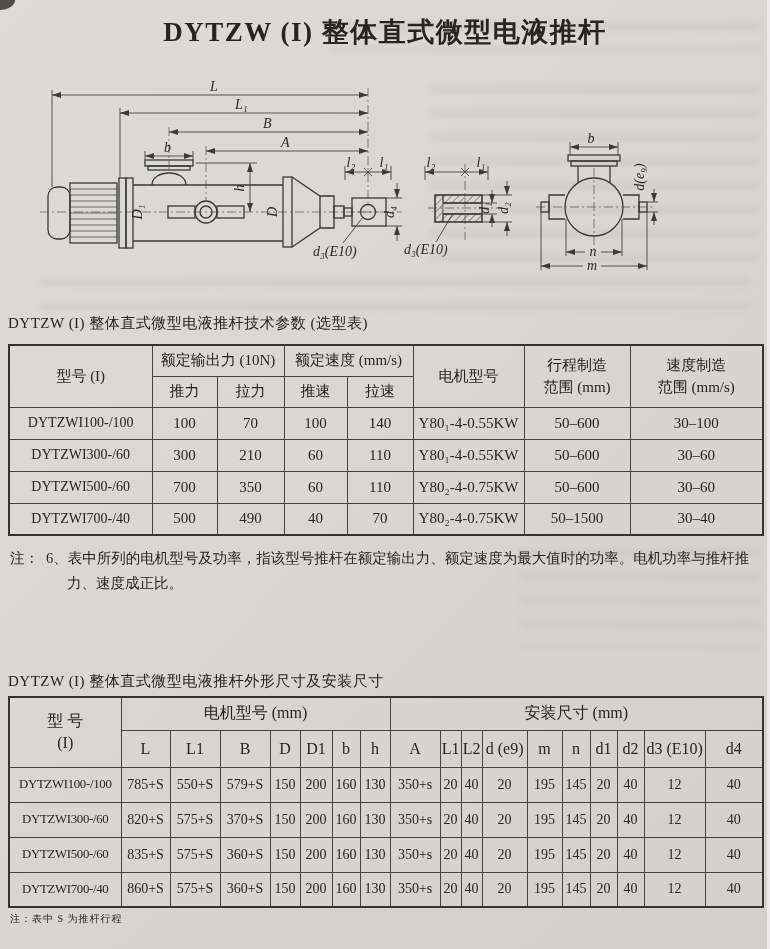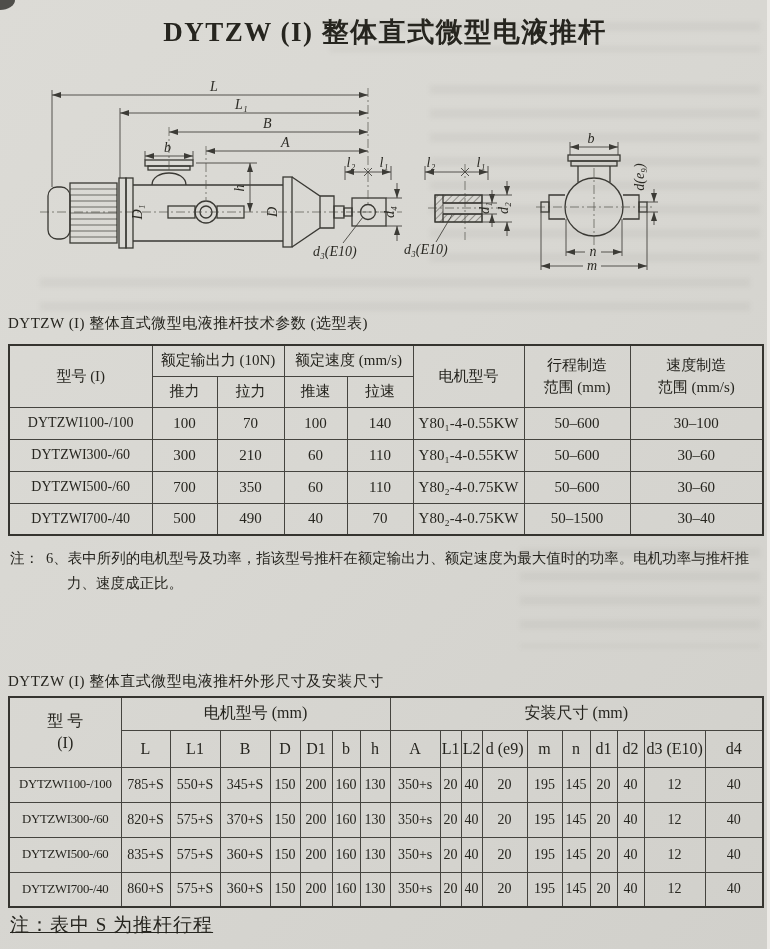--- a/index.html
+++ b/index.html
@@ -329,7 +329,7 @@
         <td class="model">DYTZWI100-/100</td>
         <td>785+S</td>
         <td>550+S</td>
-        <td>345+S</td>
+        <td>579+S</td>
         <td>150</td>
         <td>200</td>
         <td>160</td>

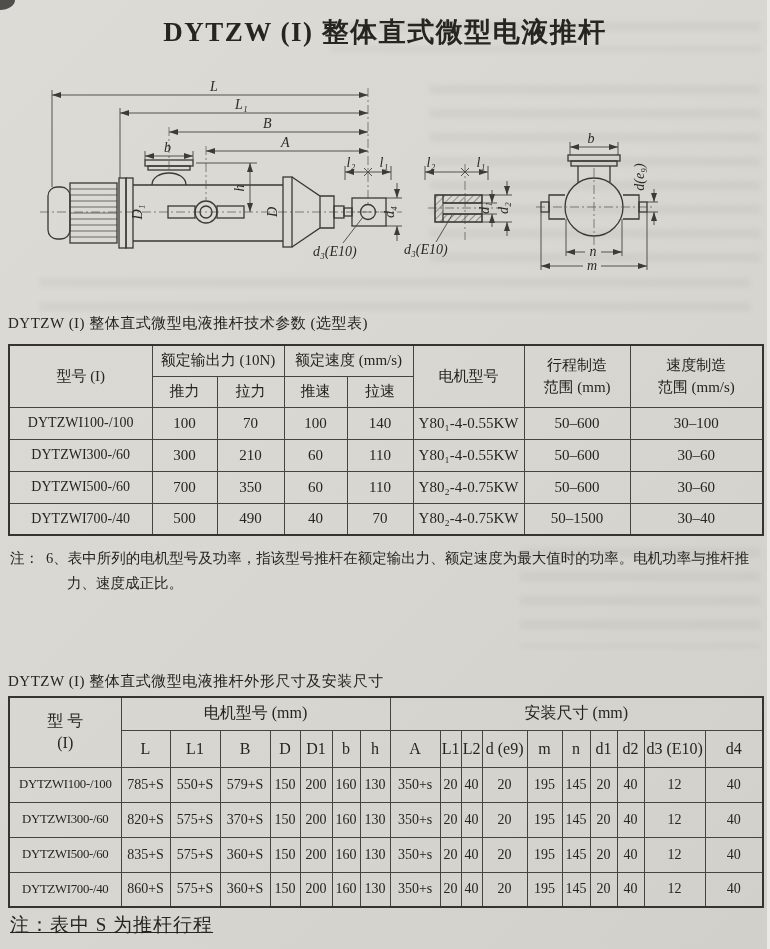--- a/index.html
+++ b/index.html
@@ -45,7 +45,7 @@
   .notes .lbl{position:absolute;left:0;top:0;}
   .notes ul{margin:0;padding:0 0 0 57px;list-style:none;}
   .notes li{text-indent:-21px;}
-  .note2{position:absolute;left:10px;top:912px;font-size:19px;letter-spacing:1px;text-decoration:underline;}
+  .note2{position:absolute;left:10px;top:912px;font-size:10px;letter-spacing:1px;}
 </style>
 </head>
 <body>

